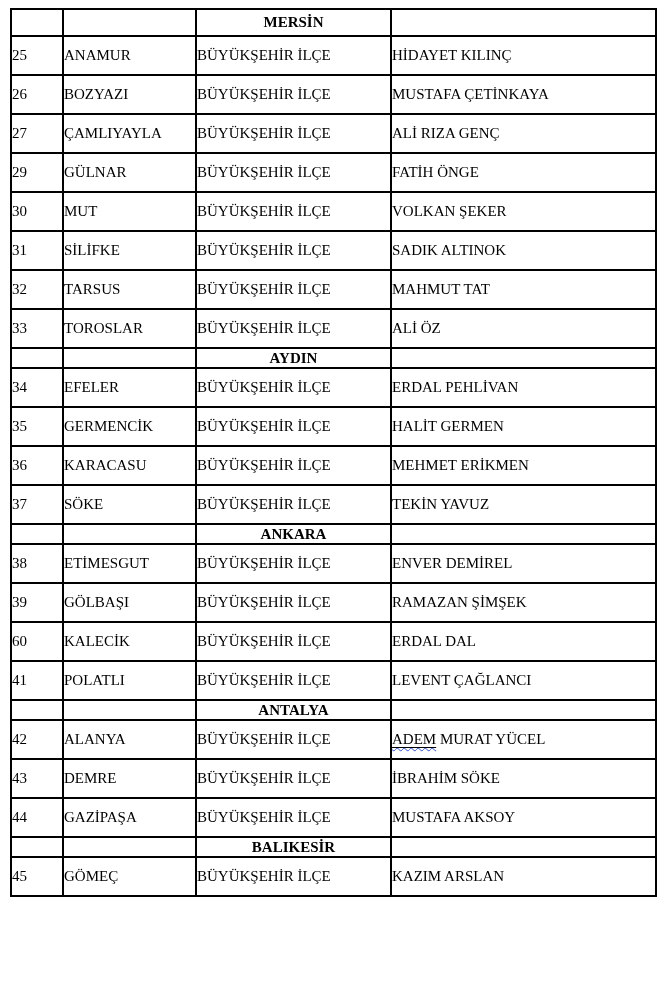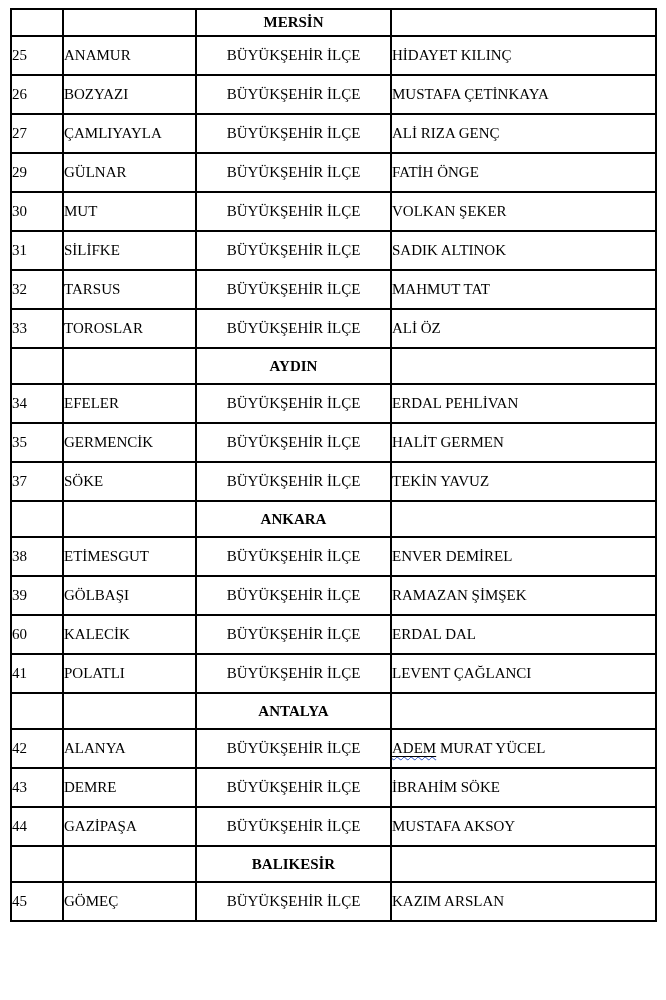--- a/index.html
+++ b/index.html
@@ -37,7 +37,7 @@
   tr.section-row.first { height: 27px; }
   td.num { padding-left: 9px; }
   td.district { padding-left: 10px; }
-  td.type { text-align: center; margin-top: 48px; }
+  td.type { text-align: left; margin-top: 48px; }
   td.name { padding-left: 9px; }
   td.province {
     text-align: center;

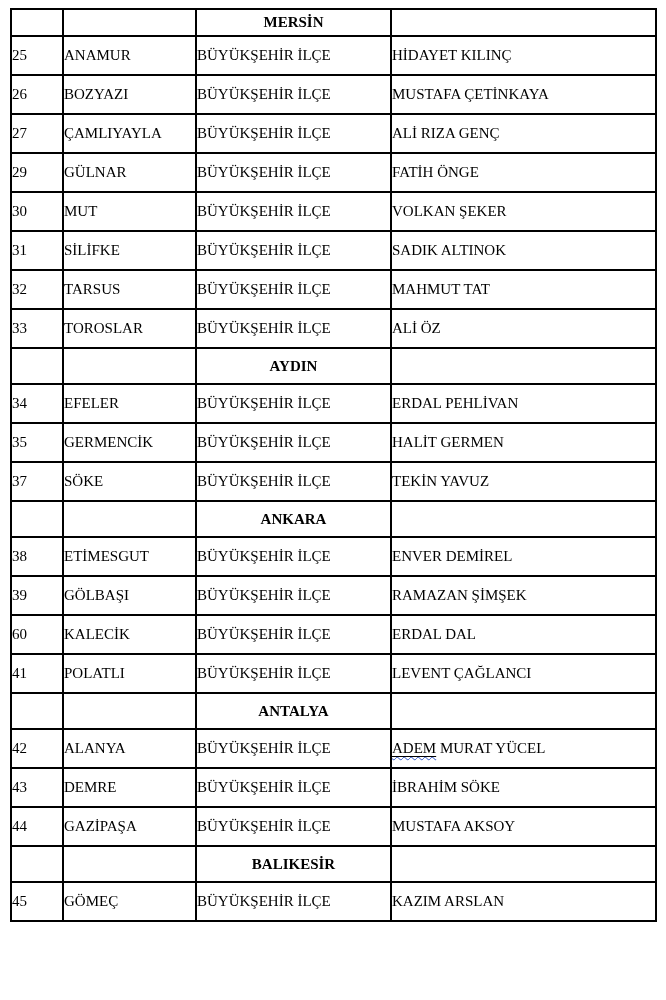--- a/index.html
+++ b/index.html
@@ -33,7 +33,7 @@
     white-space: nowrap;
   }
   tr.data-row { height: 39px; }
-  tr.section-row { height: 36px; }
+  tr.section-row { height: 20px; }
   tr.section-row.first { height: 27px; }
   td.num { padding-left: 9px; }
   td.district { padding-left: 10px; }

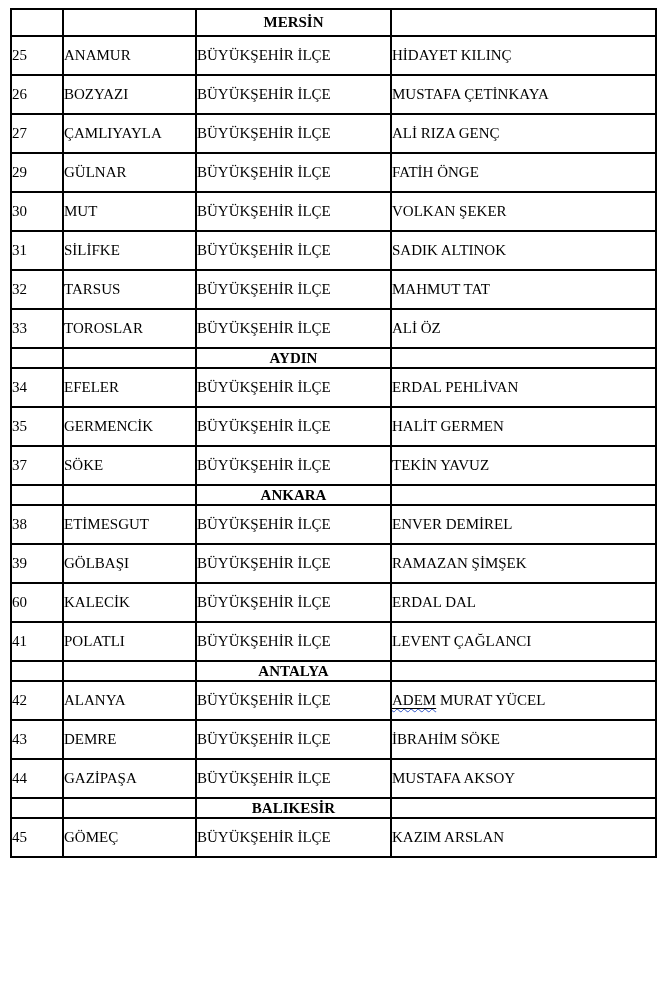--- a/index.html
+++ b/index.html
@@ -140,6 +140,12 @@
           <td class="name">HALİT GERMEN</td>
         </tr>
         <tr class="data-row">
+          <td class="num">36</td>
+          <td class="district">KARACASU</td>
+          <td class="type">BÜYÜKŞEHİR İLÇE</td>
+          <td class="name">MEHMET ERİKMEN</td>
+        </tr>
+        <tr class="data-row">
           <td class="num">37</td>
           <td class="district">SÖKE</td>
           <td class="type">BÜYÜKŞEHİR İLÇE</td>

